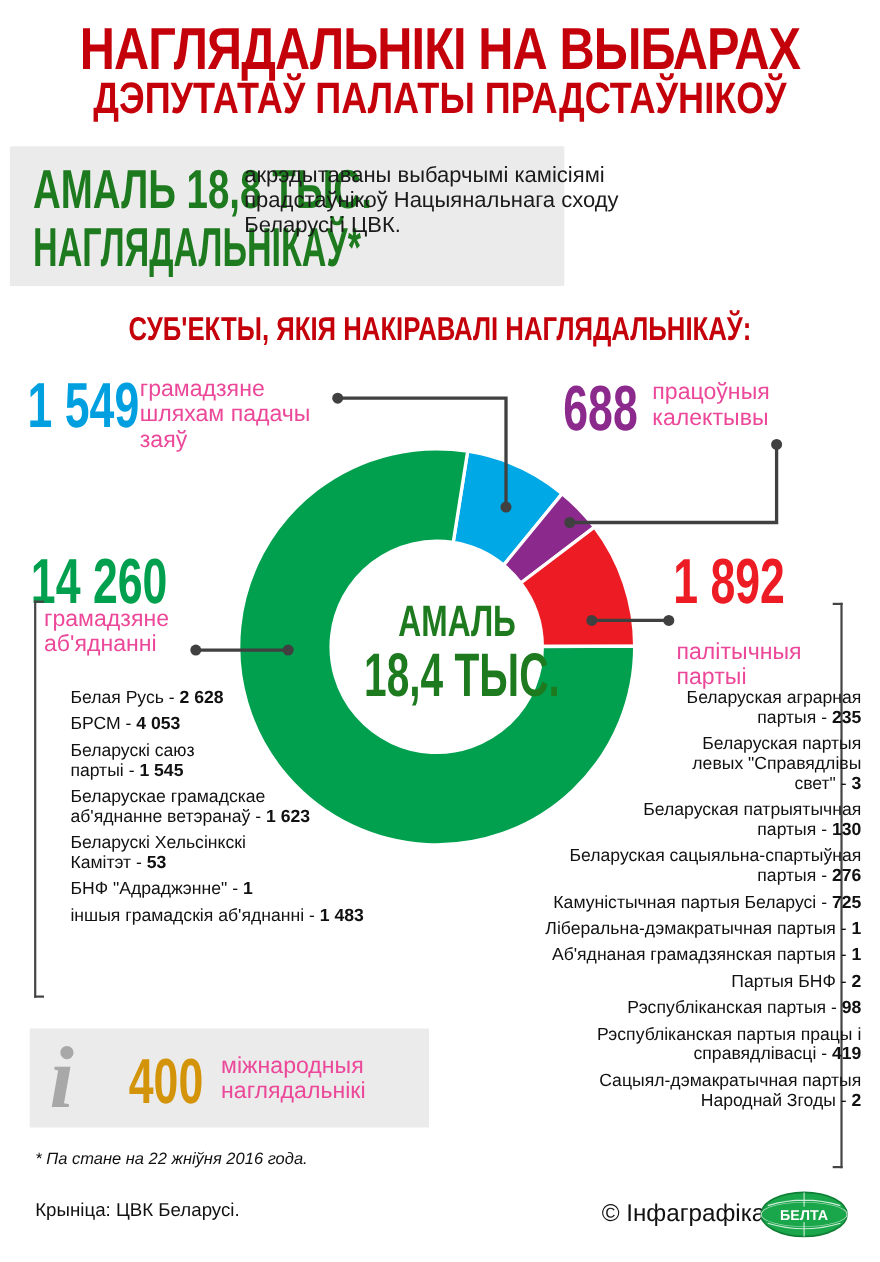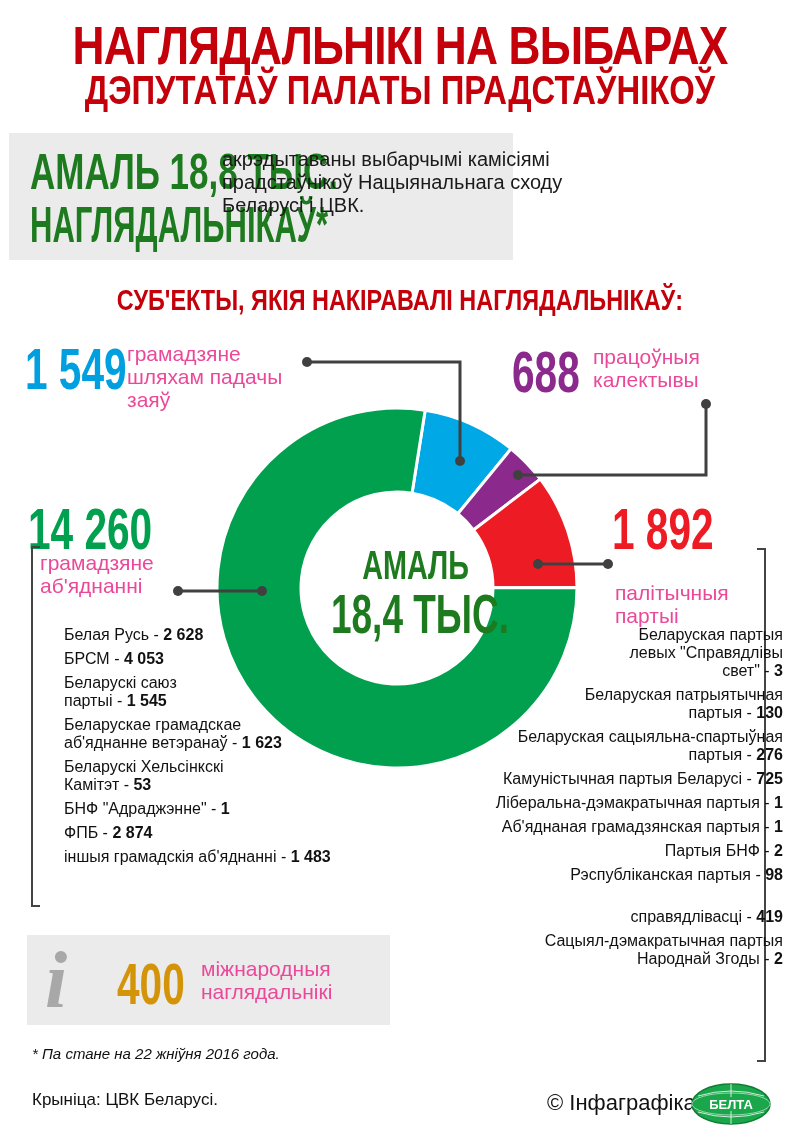--- a/index.html
+++ b/index.html
@@ -110,6 +110,7 @@
   <div>партыі</div>
 </div>
 <div class="abs list list-right" id="party-list" style="left:400px;top:626px;width:359px;">
+    <div class="it"><span>Беларуская аграрная</span><br><span>партыя - </span><b>235</b></div>
     <div class="it"><span>Беларуская партыя</span><br><span>левых "Справядлівы</span><br><span>свет" - </span><b>3</b></div>
     <div class="it"><span>Беларуская патрыятычная</span><br><span>партыя - </span><b>130</b></div>
     <div class="it"><span>Беларуская сацыяльна-спартыўная</span><br><span>партыя - </span><b>276</b></div>

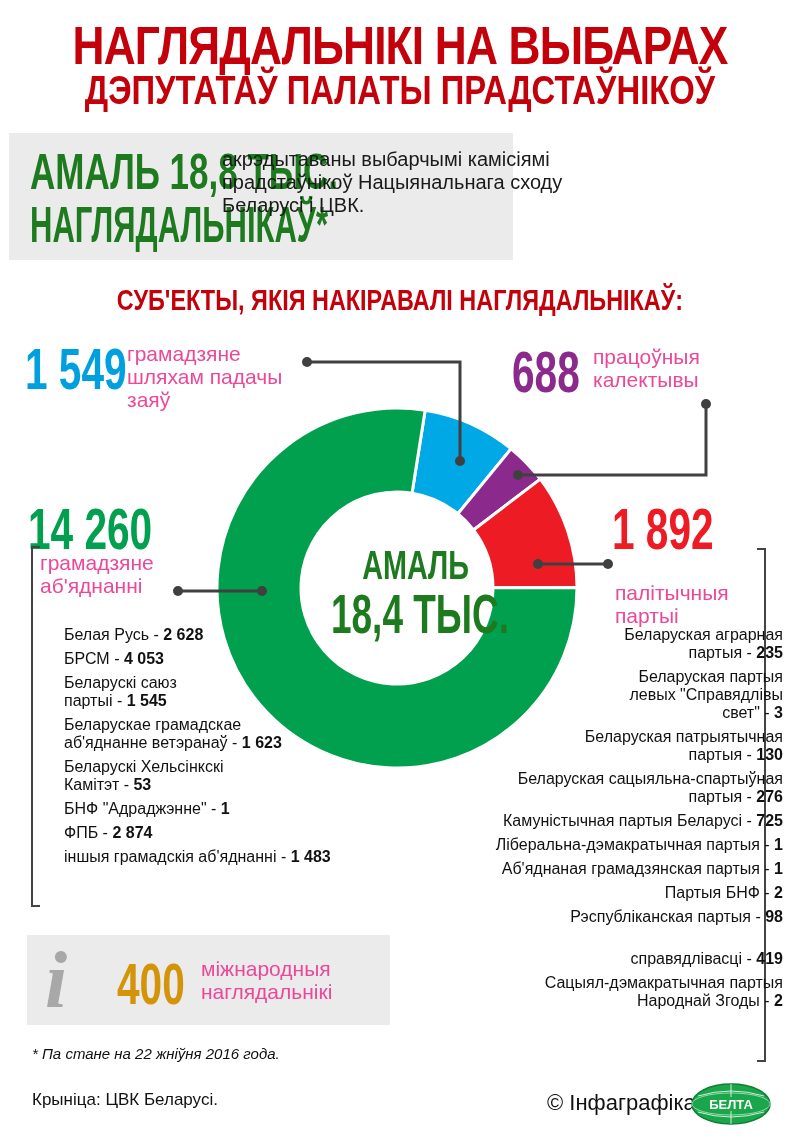--- a/index.html
+++ b/index.html
@@ -99,7 +99,6 @@
     <div class="it"><span>Беларускае грамадскае</span><br><span>аб'яднанне ветэранаў - </span><b>1 623</b></div>
     <div class="it"><span>Беларускі Хельсінкскі</span><br><span>Камітэт - </span><b>53</b></div>
     <div class="it"><span>БНФ "Адраджэнне" - </span><b>1</b></div>
-    <div class="it"><span>ФПБ - </span><b>2 874</b></div>
     <div class="it"><span>іншыя грамадскія аб'яднанні - </span><b>1 483</b></div>
   </div>
 

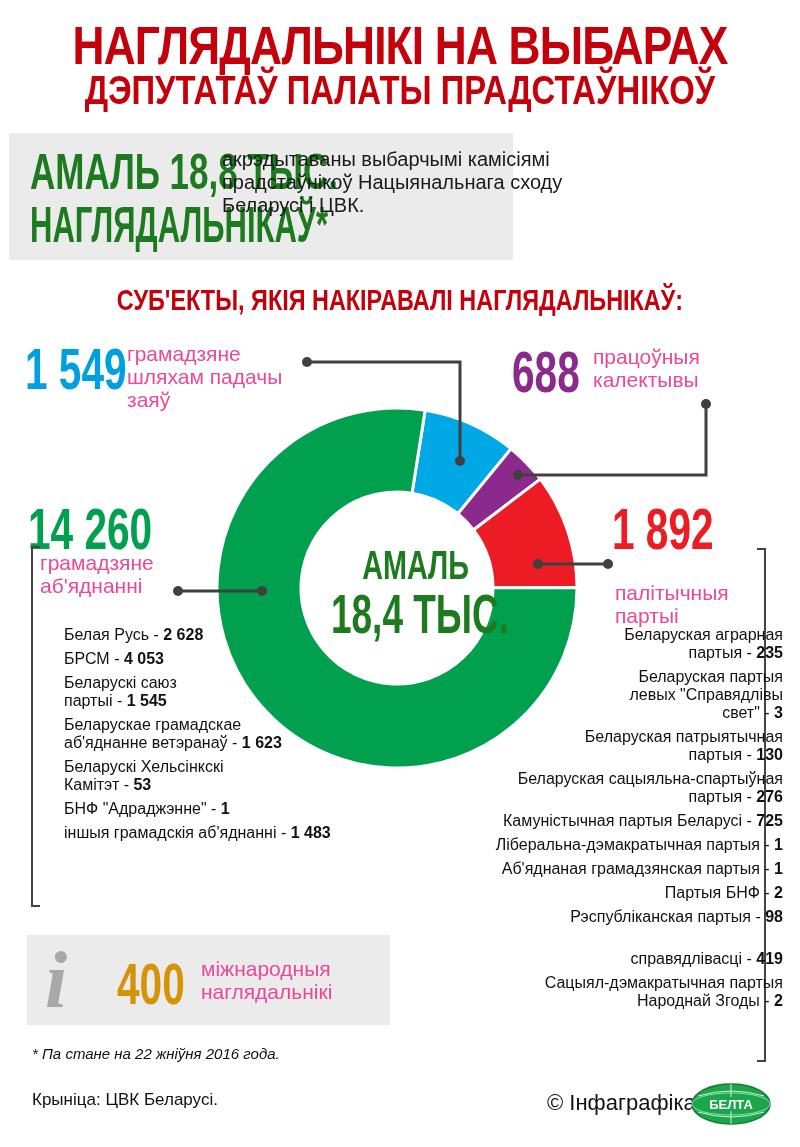--- a/index.html
+++ b/index.html
@@ -118,7 +118,7 @@
     <div class="it"><span>Аб'яднаная грамадзянская партыя - </span><b>1</b></div>
     <div class="it"><span>Партыя БНФ - </span><b>2</b></div>
     <div class="it"><span>Рэспубліканская партыя - </span><b>98</b></div>
-    <div class="it"><br><span>справядлівасці - </span><b>419</b></div>
+    <div class="it"><span>Рэспубліканская партыя працы і</span><br><span>справядлівасці - </span><b>419</b></div>
     <div class="it"><span>Сацыял-дэмакратычная партыя</span><br><span>Народнай Згоды - </span><b>2</b></div>
   </div>
 

